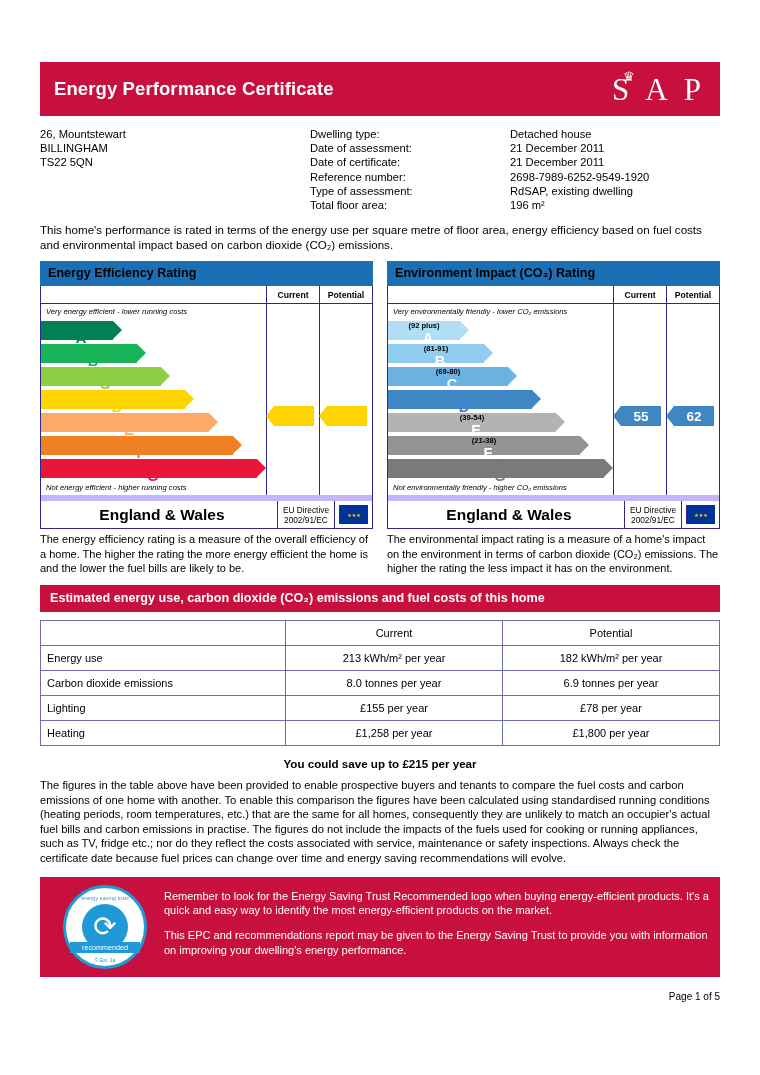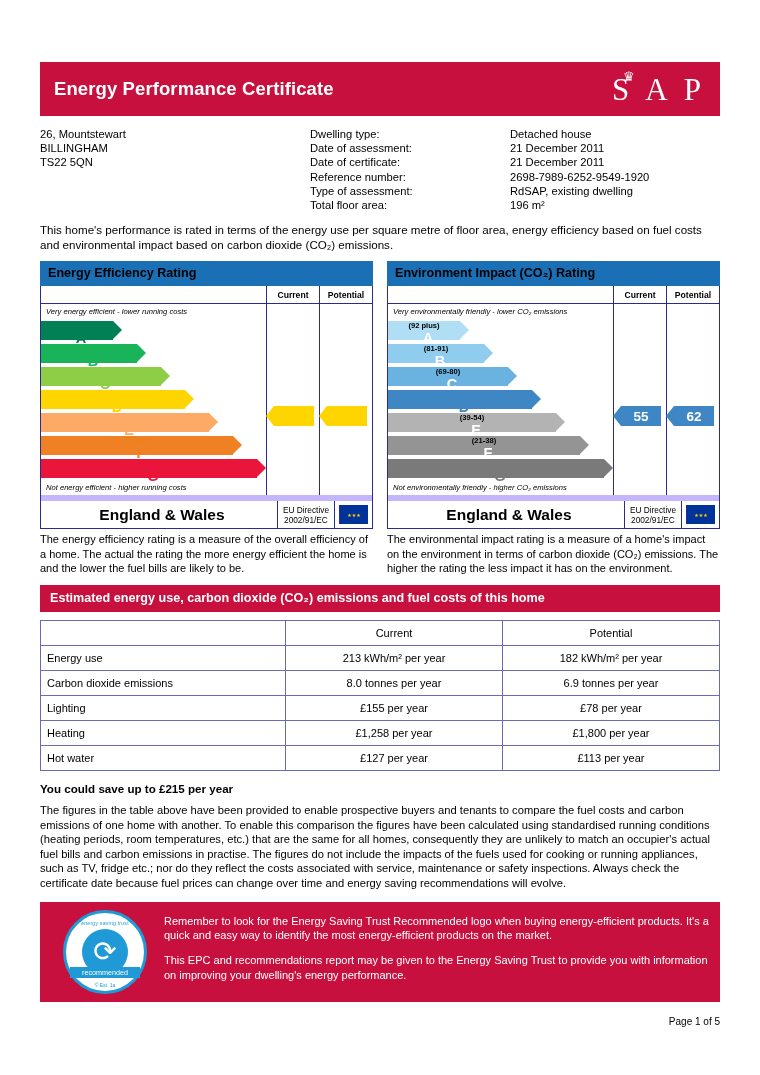--- a/index.html
+++ b/index.html
@@ -501,7 +501,7 @@
           </div>
         </div>
       </div>
-      <div class="panel-desc">The energy efficiency rating is a measure of the overall efficiency of a home. The actual the rating the more energy efficient the home is and the lower the fuel bills are likely to be.</div>
+      <div class="panel-desc">The energy efficiency rating is a measure of the overall efficiency of a home. The higher the rating the more energy efficient the home is and the lower the fuel bills are likely to be.</div>
     </div>
 
     <div class="panel">

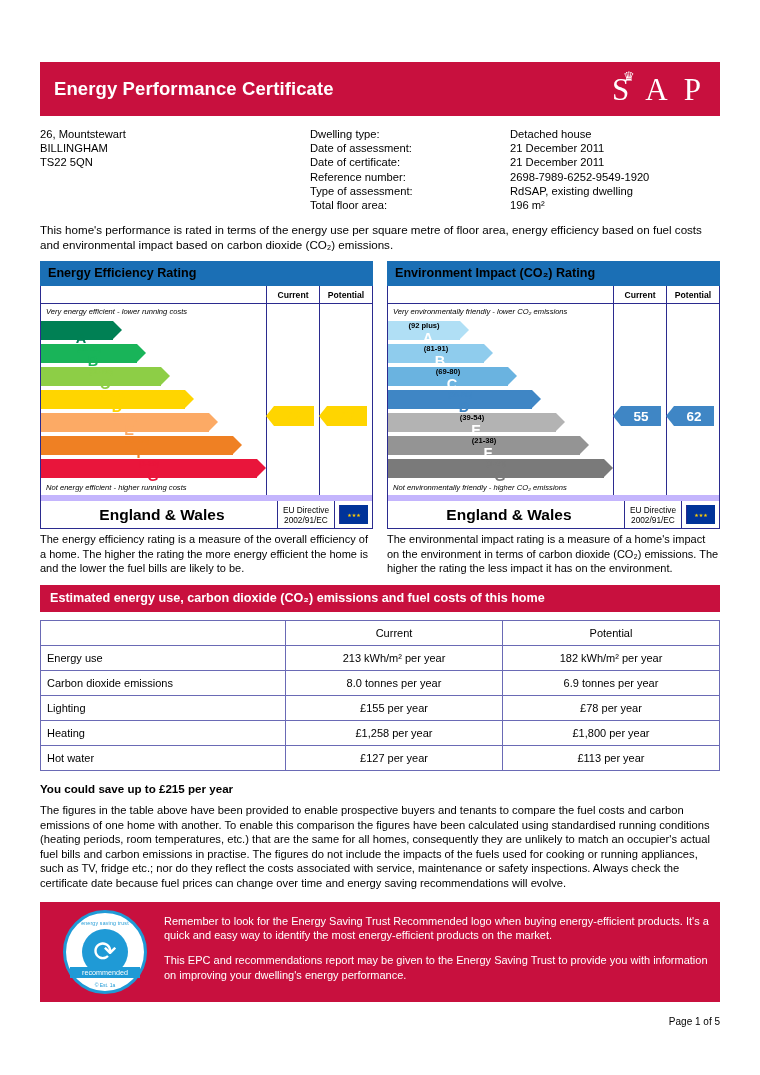--- a/index.html
+++ b/index.html
@@ -618,11 +618,6 @@
       <td class="val">£1,258 per year</td>
       <td class="val">£1,800 per year</td>
     </tr>
-    <tr>
-      <td class="lbl">Hot water</td>
-      <td class="val">£127 per year</td>
-      <td class="val">£113 per year</td>
-    </tr>
   </tbody>
     </table>
 

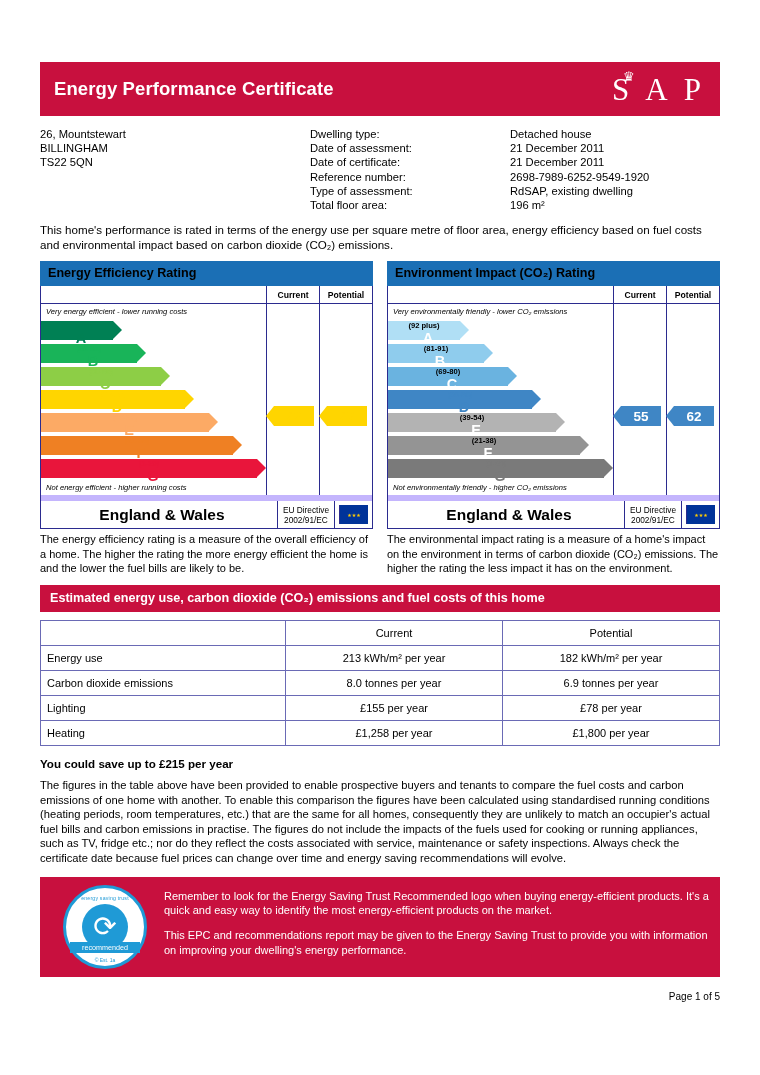--- a/index.html
+++ b/index.html
@@ -284,7 +284,7 @@
   table.usetable td.lbl { text-align: left; width: 232px; }
   table.usetable td.val { text-align: center; }
   .save {
-    text-align: left;
+    text-align: center;
     font-weight: bold;
     font-size: 11.6px;
     margin-top: 11px;

